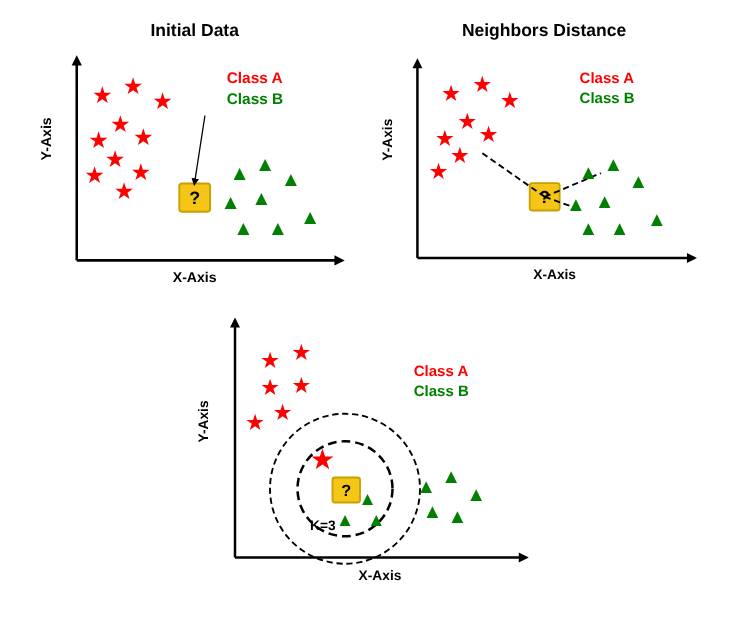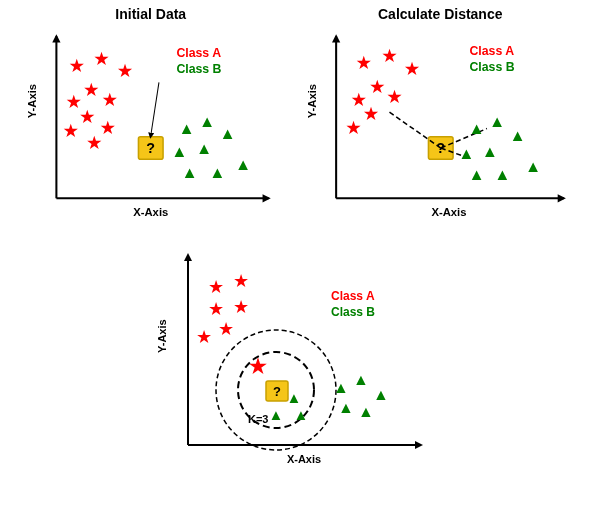--- a/index.html
+++ b/index.html
@@ -15,7 +15,7 @@
       flex-direction: column;
       width: 591px;
       height: 515px;
-      padding: 6px;
+      padding: 16px;
     }
     .top-row {
       display: flex;

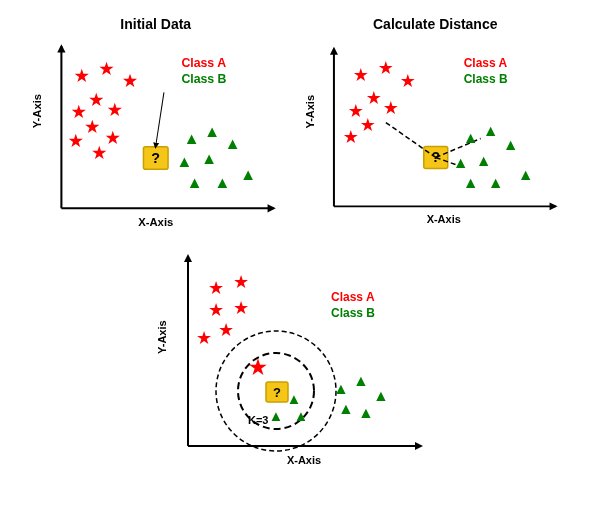--- a/index.html
+++ b/index.html
@@ -124,7 +124,7 @@
     </div>
 
     <div class="panel">
-      <div class="panel-title">Calculate Distance</div>
+      <div class="panel-title">Neighbors Distance</div>
       <div class="chart-area">
         <svg class="chart" viewBox="0 0 280 195">
 

